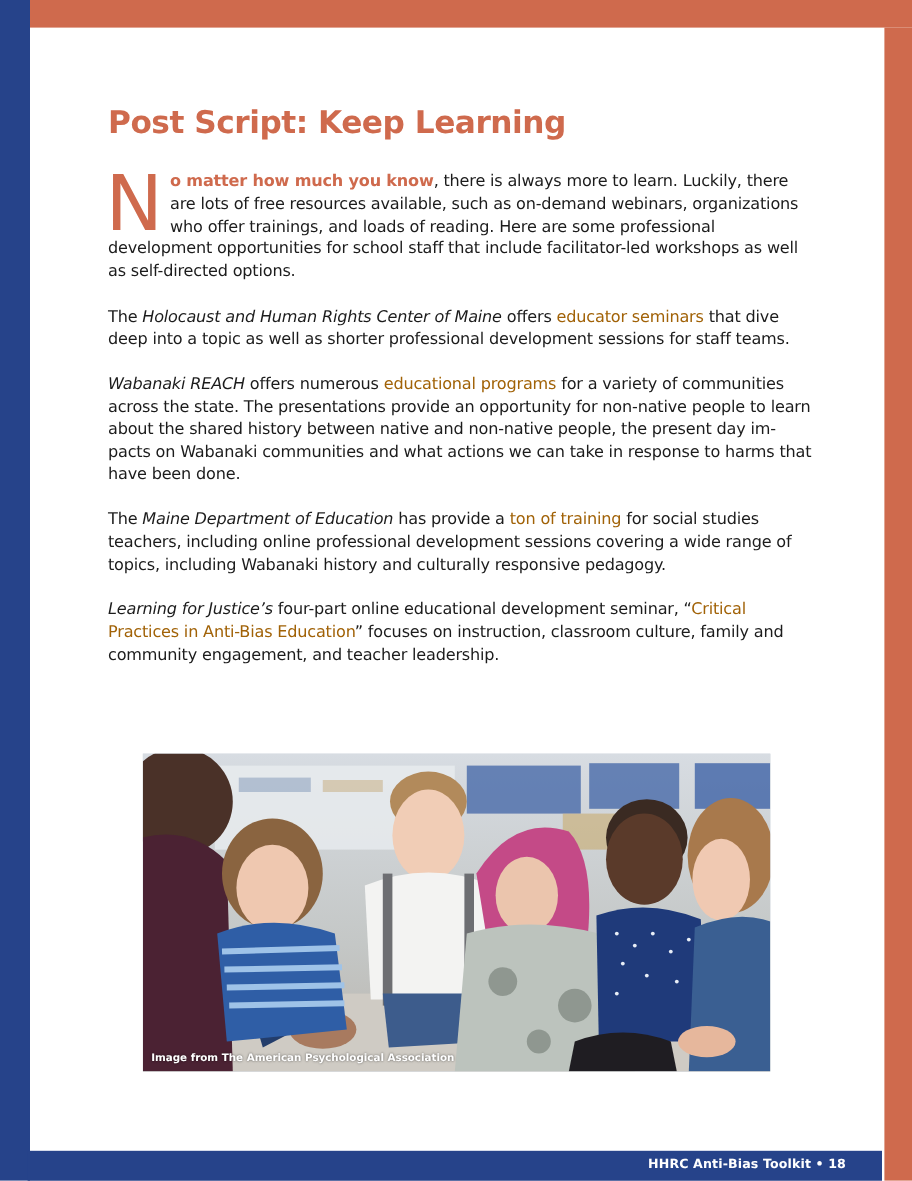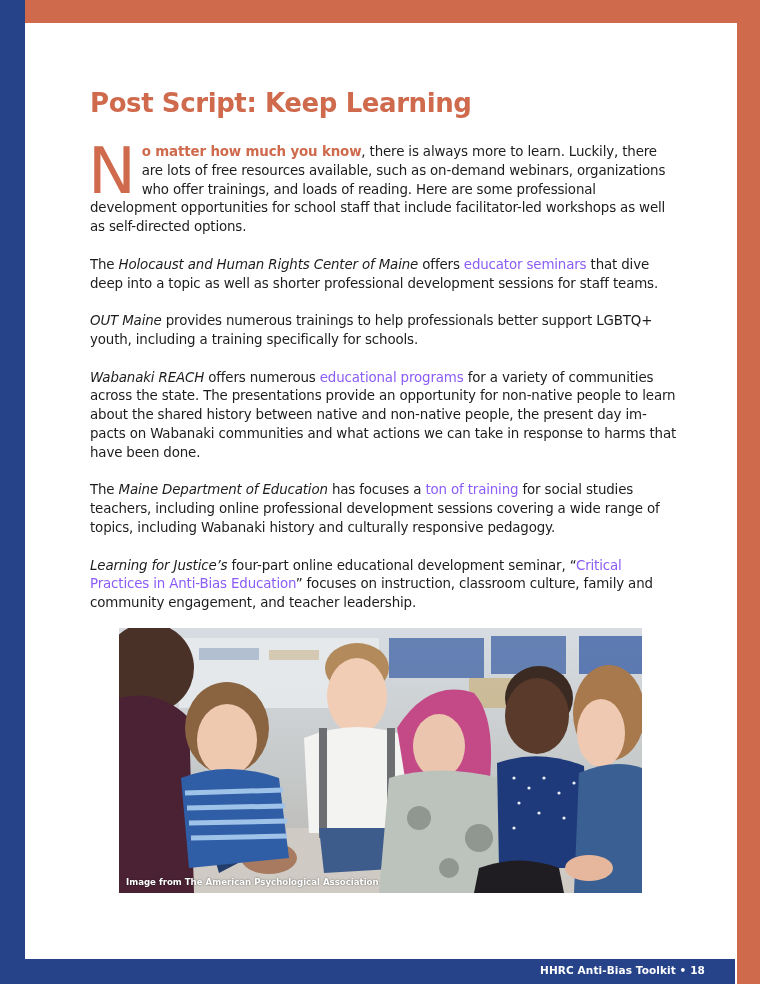--- a/index.html
+++ b/index.html
@@ -18,7 +18,7 @@
   .content p { margin-bottom: 18.8px; }
   .dropcap { float: left; font-size: 64px; line-height: 52px; color: #cf6a4d; font-family: "DejaVu Sans", sans-serif; font-weight: normal; margin: 2px 6px 0 -2px; }
   .lead { color: #cf6a4d; font-weight: bold; }
-  .link { color: #8b5cf6; text-decoration: none; }
+  .link { color: #a16207; text-decoration: none; }
   i { font-style: italic; text-align: center; }
 
   .photo { position: absolute; left: 119px; top: 628px; width: 523px; height: 265px; overflow: hidden; background: #c9cfd6; }

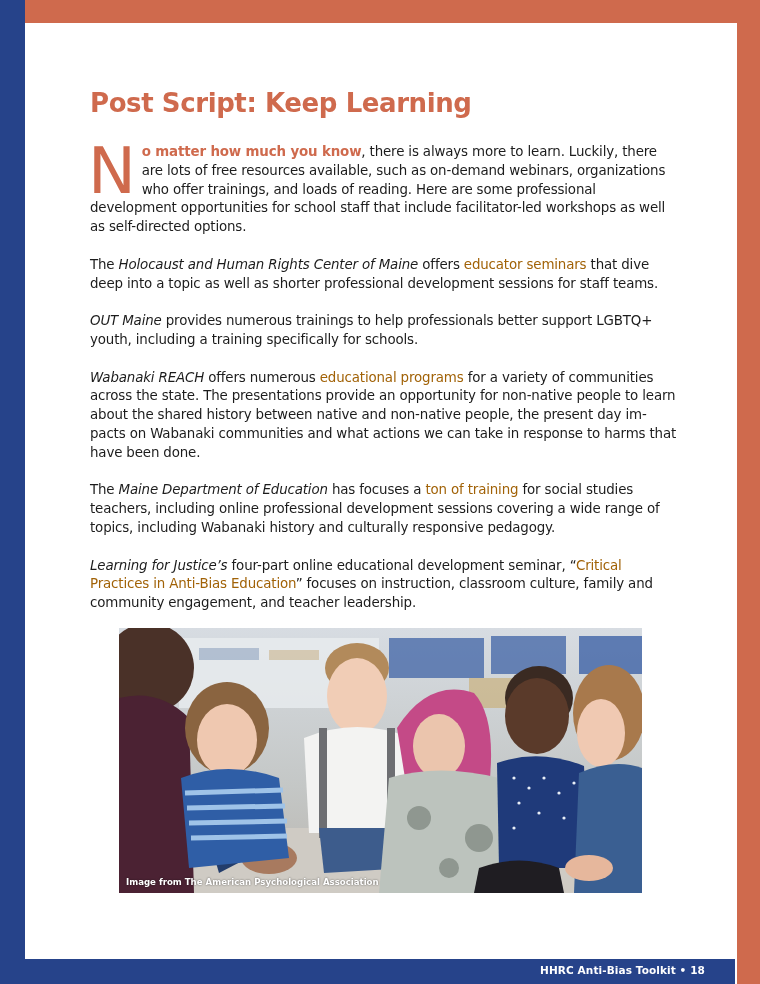--- a/index.html
+++ b/index.html
@@ -44,7 +44,6 @@
 
   <p><span>The </span><i>Holocaust and Human Rights Center of Maine</i><span> offers </span><a class="link">educator seminars</a><span> that dive deep into a topic as well as shorter professional development sessions for staff teams.</span></p>
 
-  <p><i>OUT Maine</i><span> provides numerous trainings to help professionals better support LGBTQ+ youth, including a training specifically for schools.</span></p>
 
   <p><i>Wabanaki REACH</i><span> offers numerous </span><a class="link">educational programs</a><span> for a variety of communities across the state. The presentations provide an opportunity for non-native people to learn about the shared history between native and non-native people, the present day im-pacts on Wabanaki communities and what actions we can take in response to harms that have been done.</span></p>
 

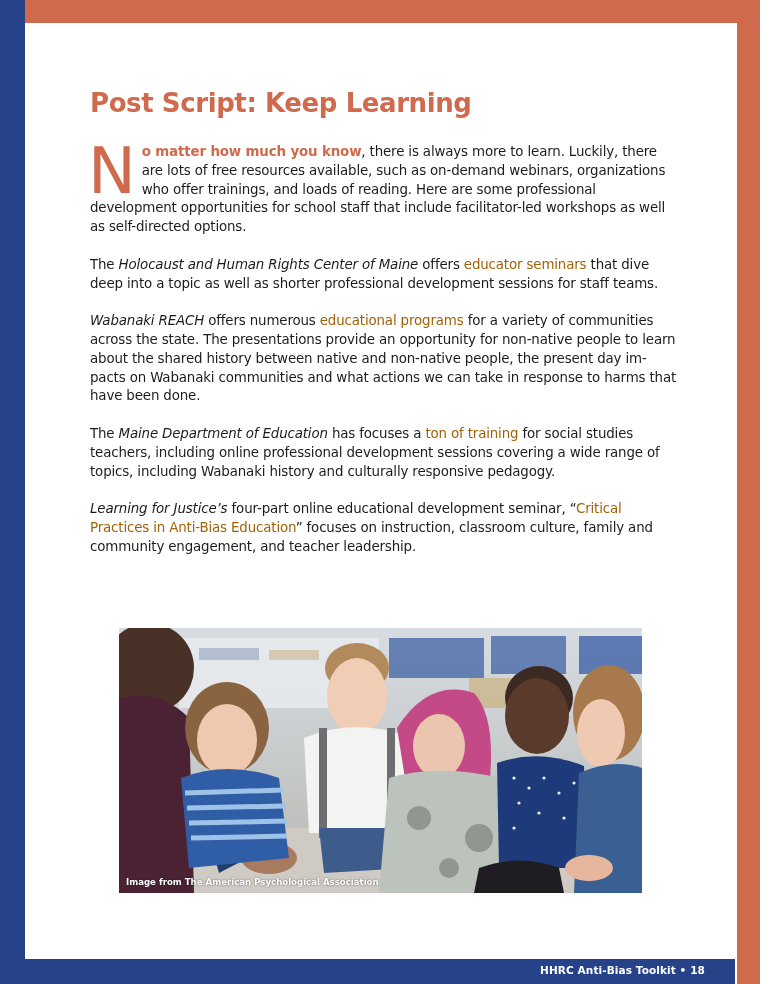--- a/index.html
+++ b/index.html
@@ -47,7 +47,7 @@
 
   <p><i>Wabanaki REACH</i><span> offers numerous </span><a class="link">educational programs</a><span> for a variety of communities across the state. The presentations provide an opportunity for non-native people to learn about the shared history between native and non-native people, the present day im-pacts on Wabanaki communities and what actions we can take in response to harms that have been done.</span></p>
 
-  <p><span>The </span><i>Maine Department of Education</i><span> has focuses a </span><a class="link">ton of training</a><span> for social studies teachers, including online professional development sessions covering a wide range of topics, including Wabanaki history and culturally responsive pedagogy.</span></p>
+  <p><span>The </span><i>Maine Department of Education</i><span> has provide a </span><a class="link">ton of training</a><span> for social studies teachers, including online professional development sessions covering a wide range of topics, including Wabanaki history and culturally responsive pedagogy.</span></p>
 
   <p><i>Learning for Justice’s</i><span> four-part online educational development seminar, “</span><a class="link">Critical Practices in Anti-Bias Education</a><span>” focuses on instruction, classroom culture, family and community engagement, and teacher leadership.</span></p>
 </div>

